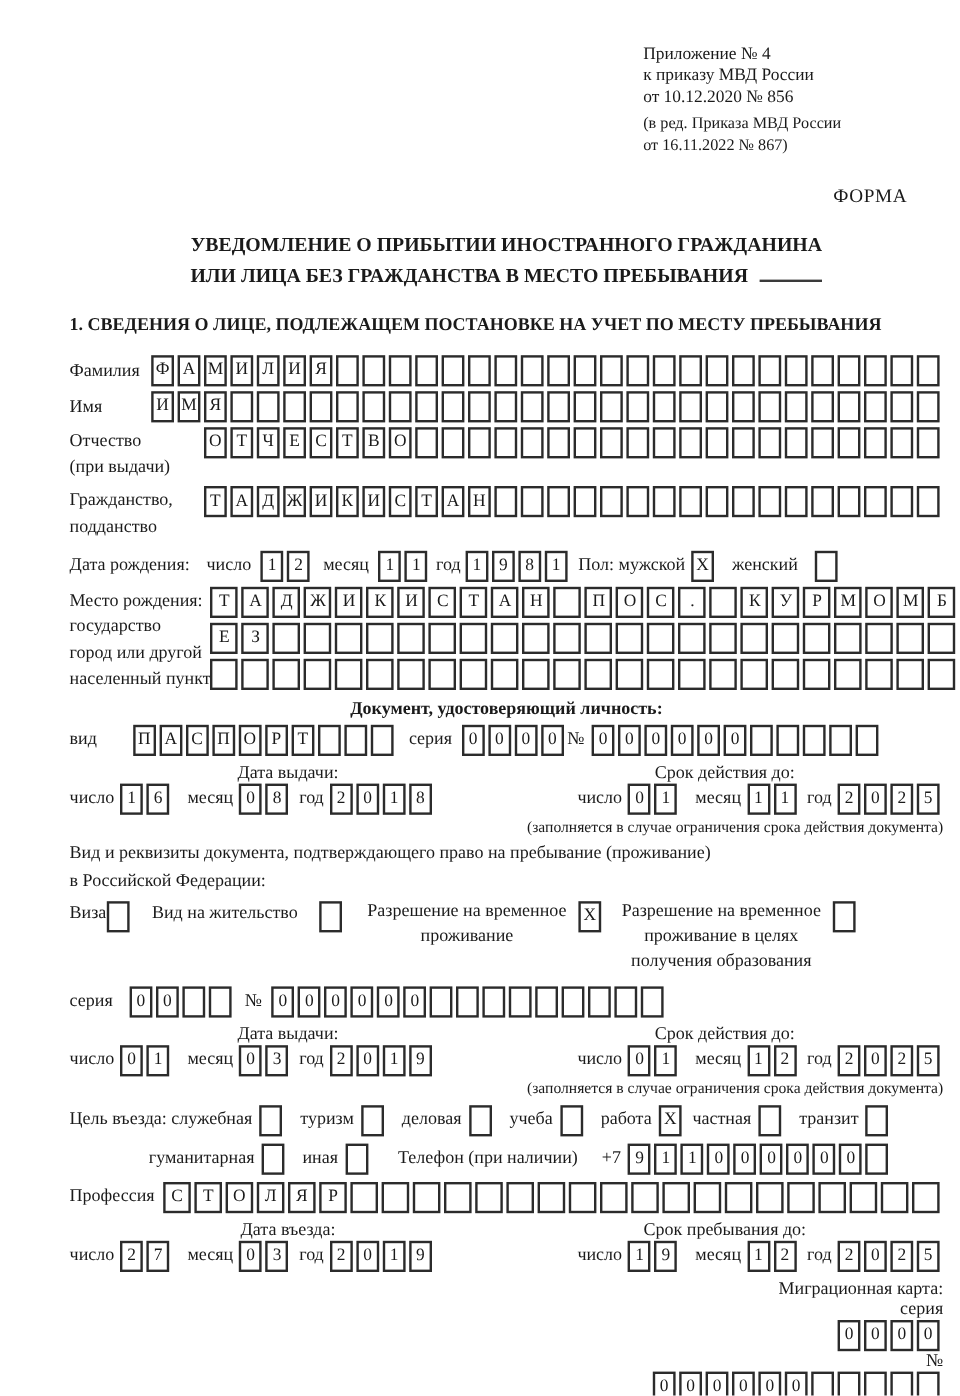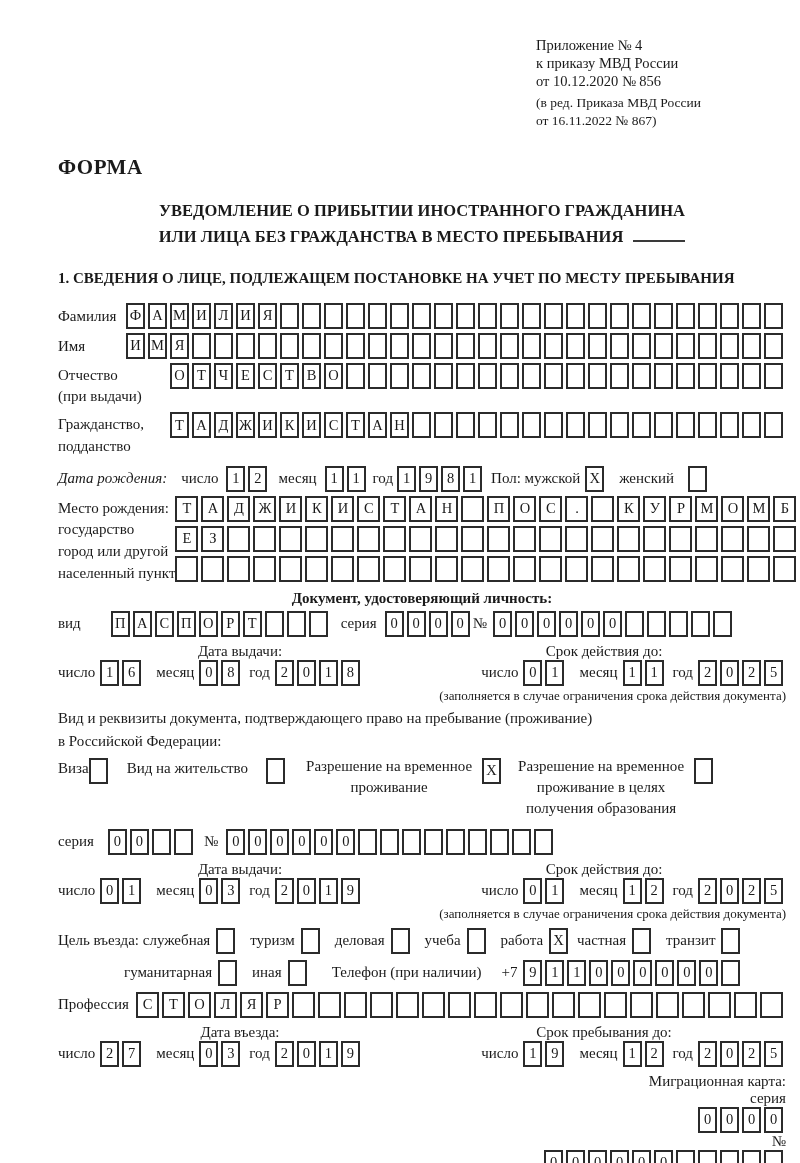--- a/index.html
+++ b/index.html
@@ -14,7 +14,7 @@
   
   .hdr-block { width:228px; margin-left:auto; margin-right:22px; line-height:1.25; font-size:14.5px; }
   .hdr-block .amend { font-size:13.5px; margin-top:4px; line-height:1.3; }
-  .forma { font-weight:bold; font-size:21px; letter-spacing:.5px; margin:26px 30px 18px 0; }
+  .forma { text-align:right; font-weight:normal; font-size:16px; letter-spacing:.5px; margin:26px 30px 18px 0; }
 
   .title { text-align:center; font-weight:bold; font-size:16.5px; line-height:1.55; }
   .blank-line { display:inline-block; width:52px; border-bottom:2px solid #3a3a3a; height:14px; margin-left:10px; }

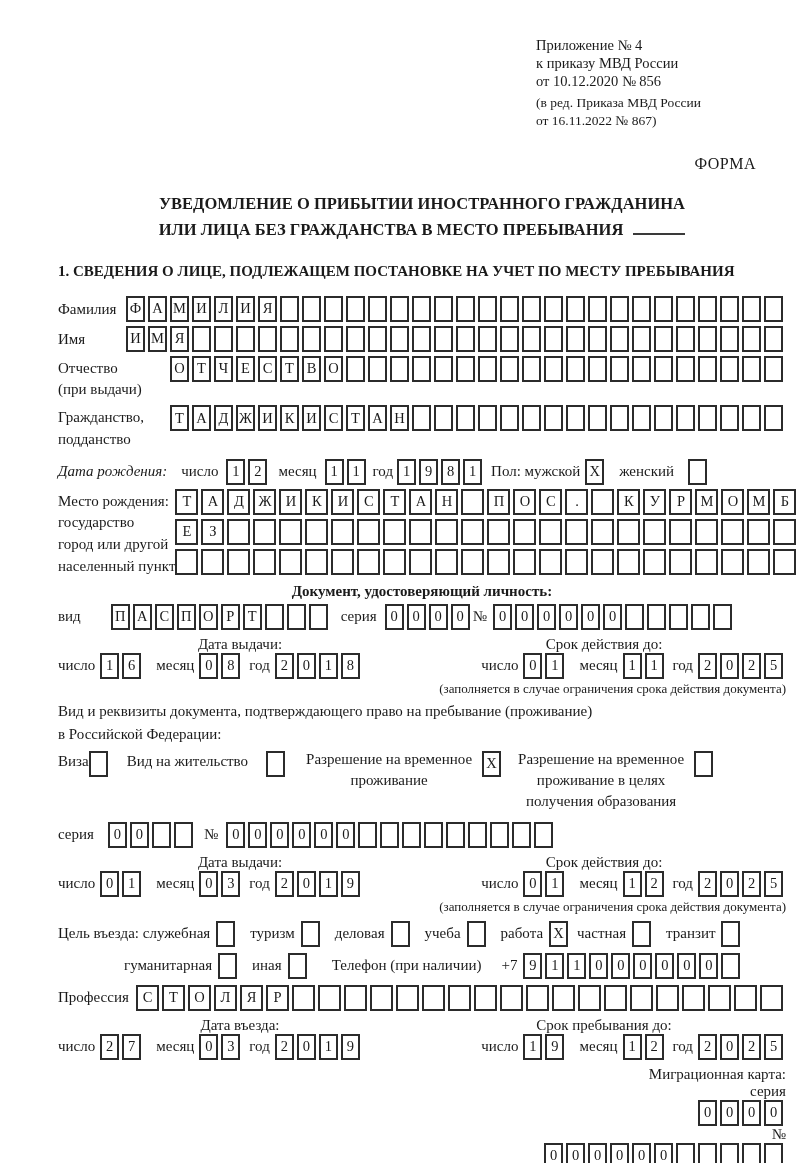--- a/index.html
+++ b/index.html
@@ -227,7 +227,7 @@
   </div>
 
   <div class="row mt8" style="align-items:center;">
-    <span class="lbl" style="padding-top:0;font-style:italic;">Дата рождения:</span>
+    <span class="lbl" style="padding-top:0;">Дата рождения:</span>
     <span style="width:14px;"></span>
     <span>число</span>
       <span class="gap-s"></span>

